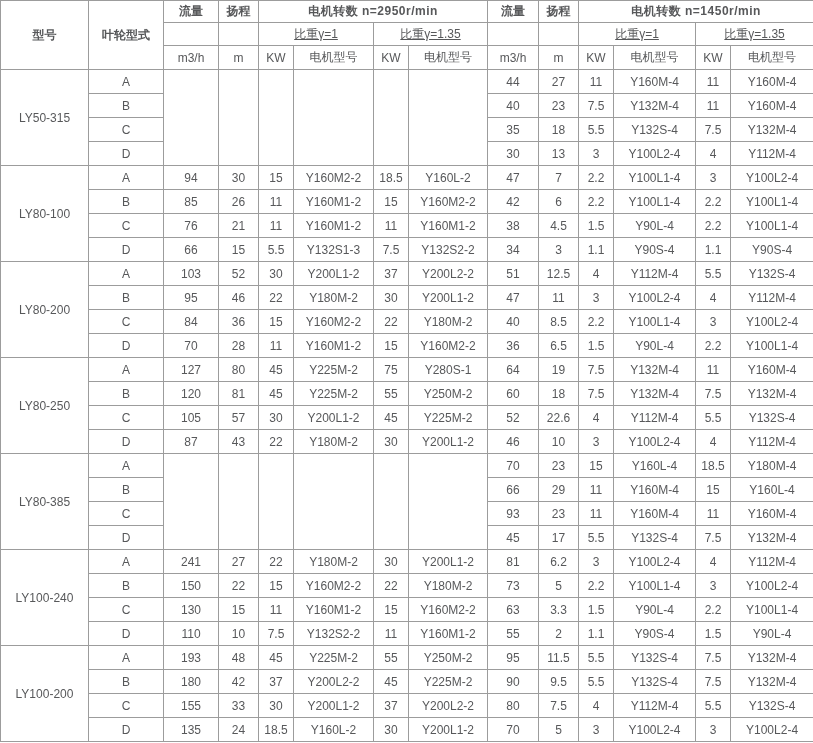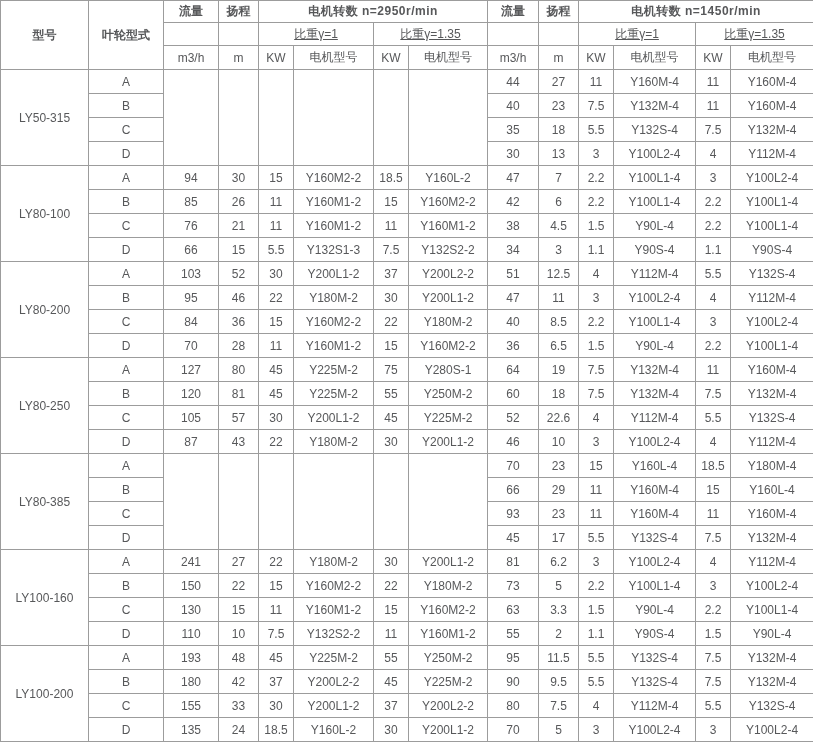--- a/index.html
+++ b/index.html
@@ -357,7 +357,7 @@
         <td>Y132M-4</td>
       </tr>
       <tr>
-        <td rowspan="4">LY100-160</td>
+        <td rowspan="4">LY100-240</td>
         <td>A</td>
         <td>241</td>
         <td>27</td>

